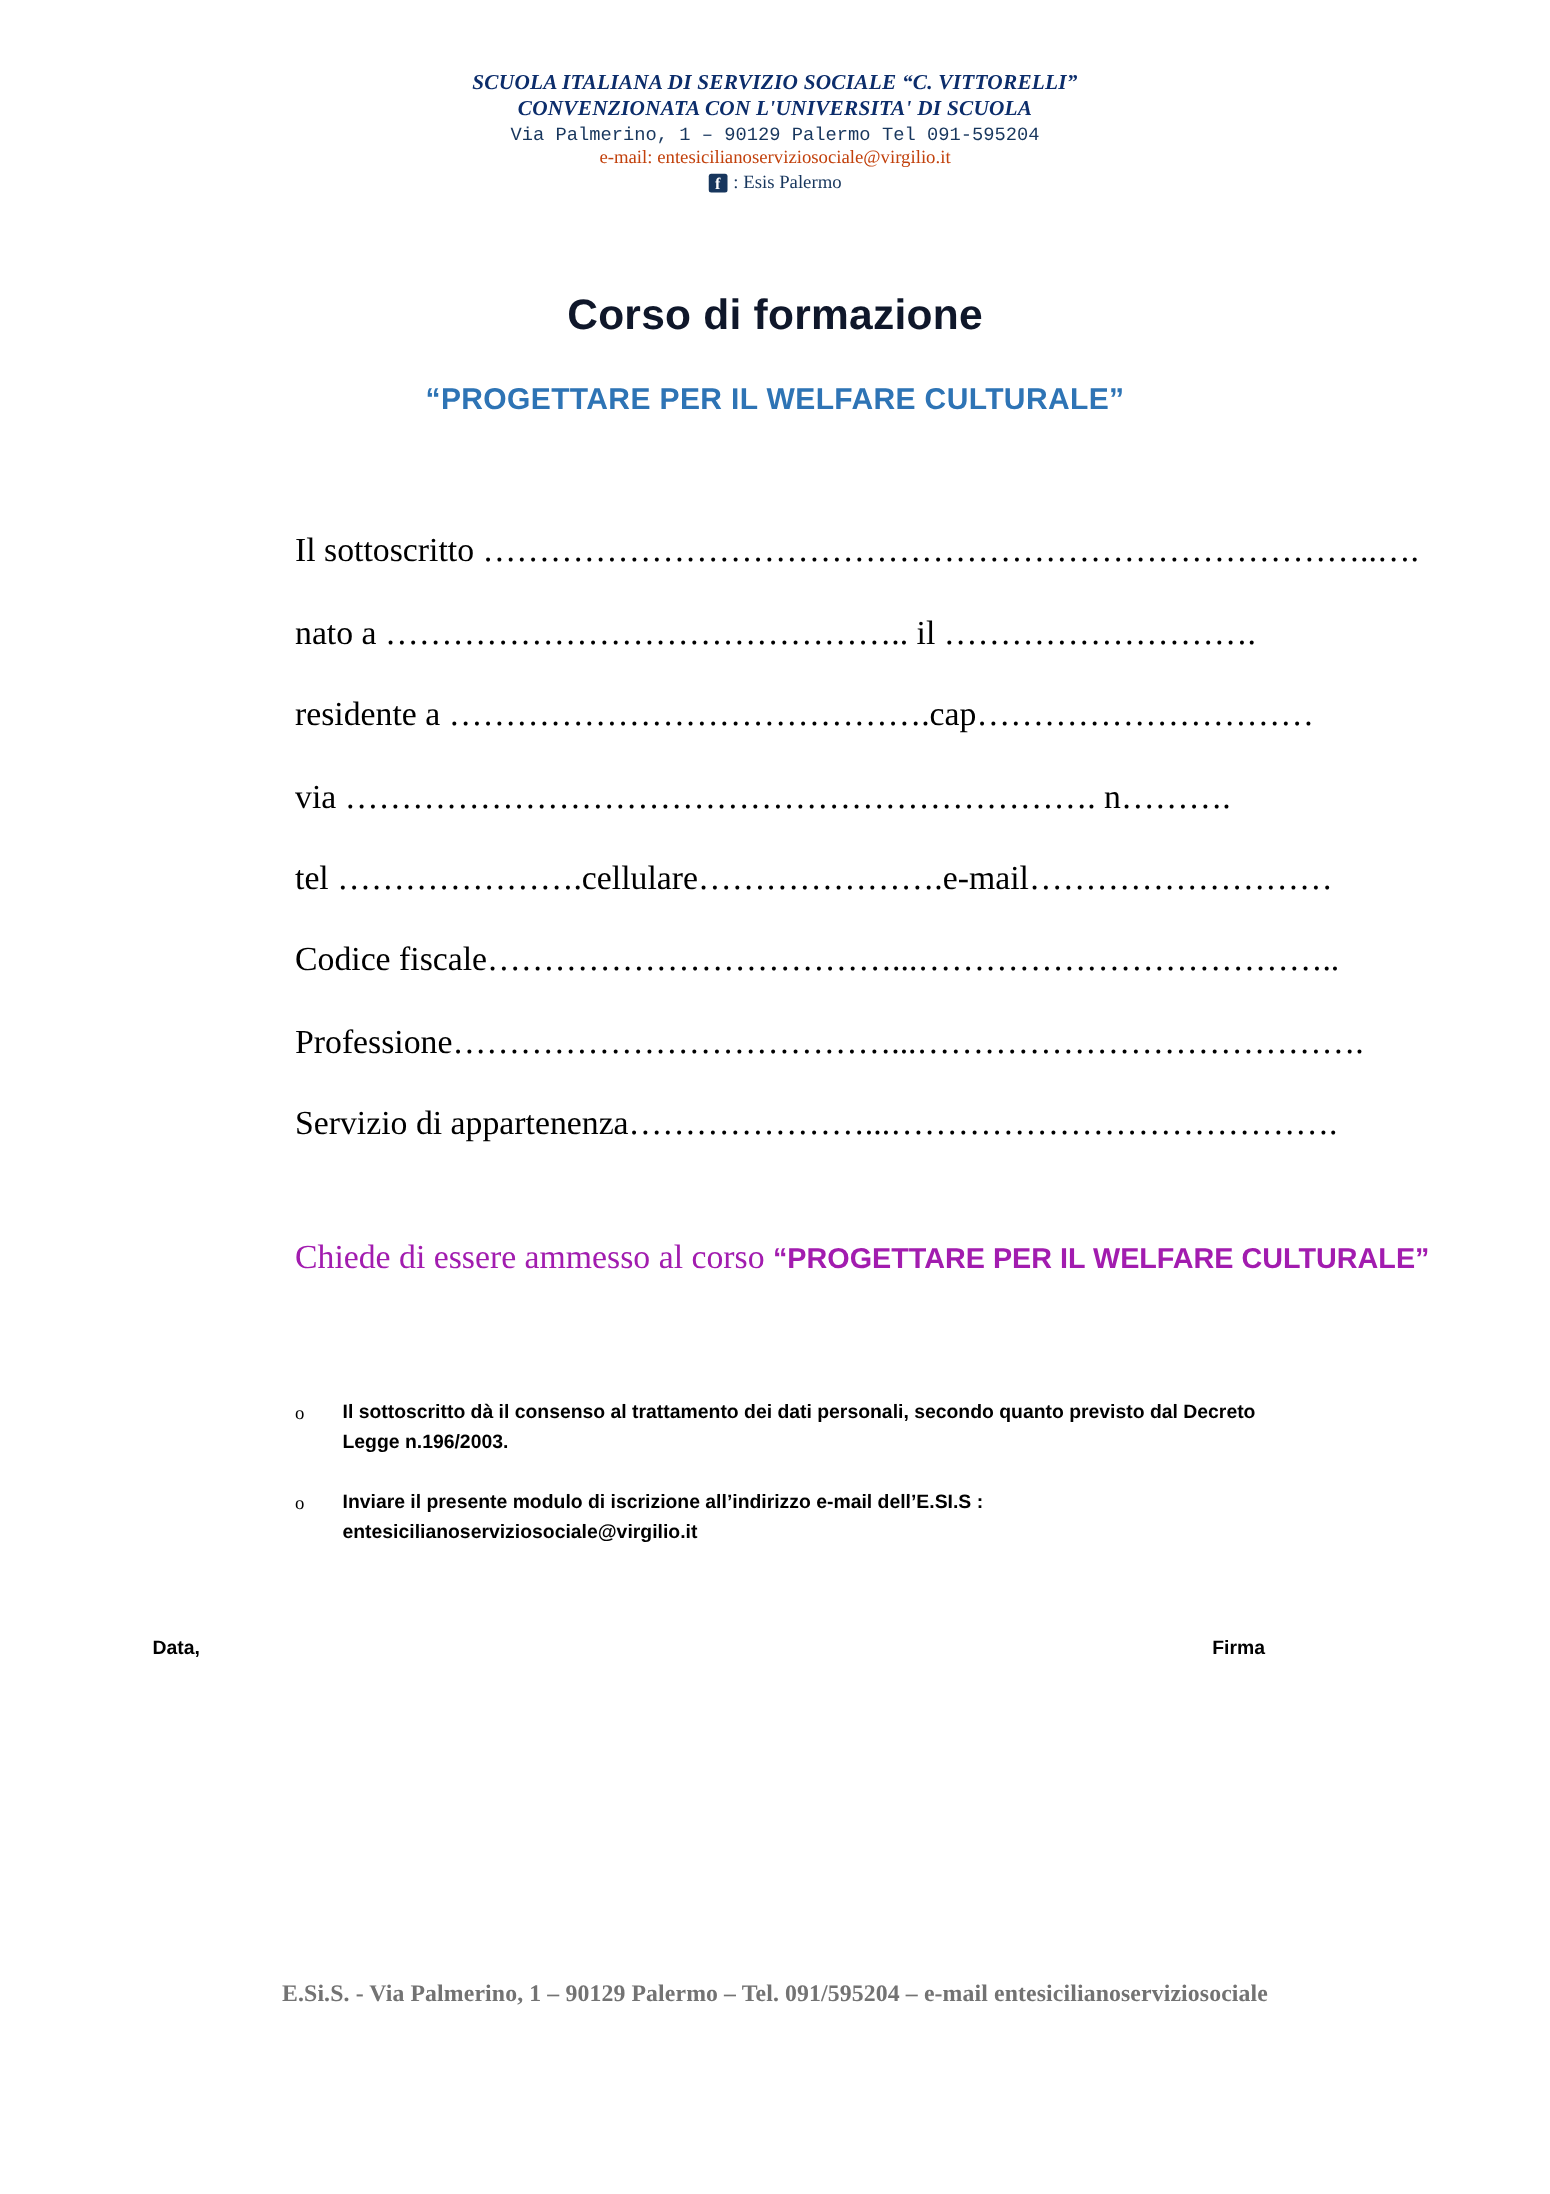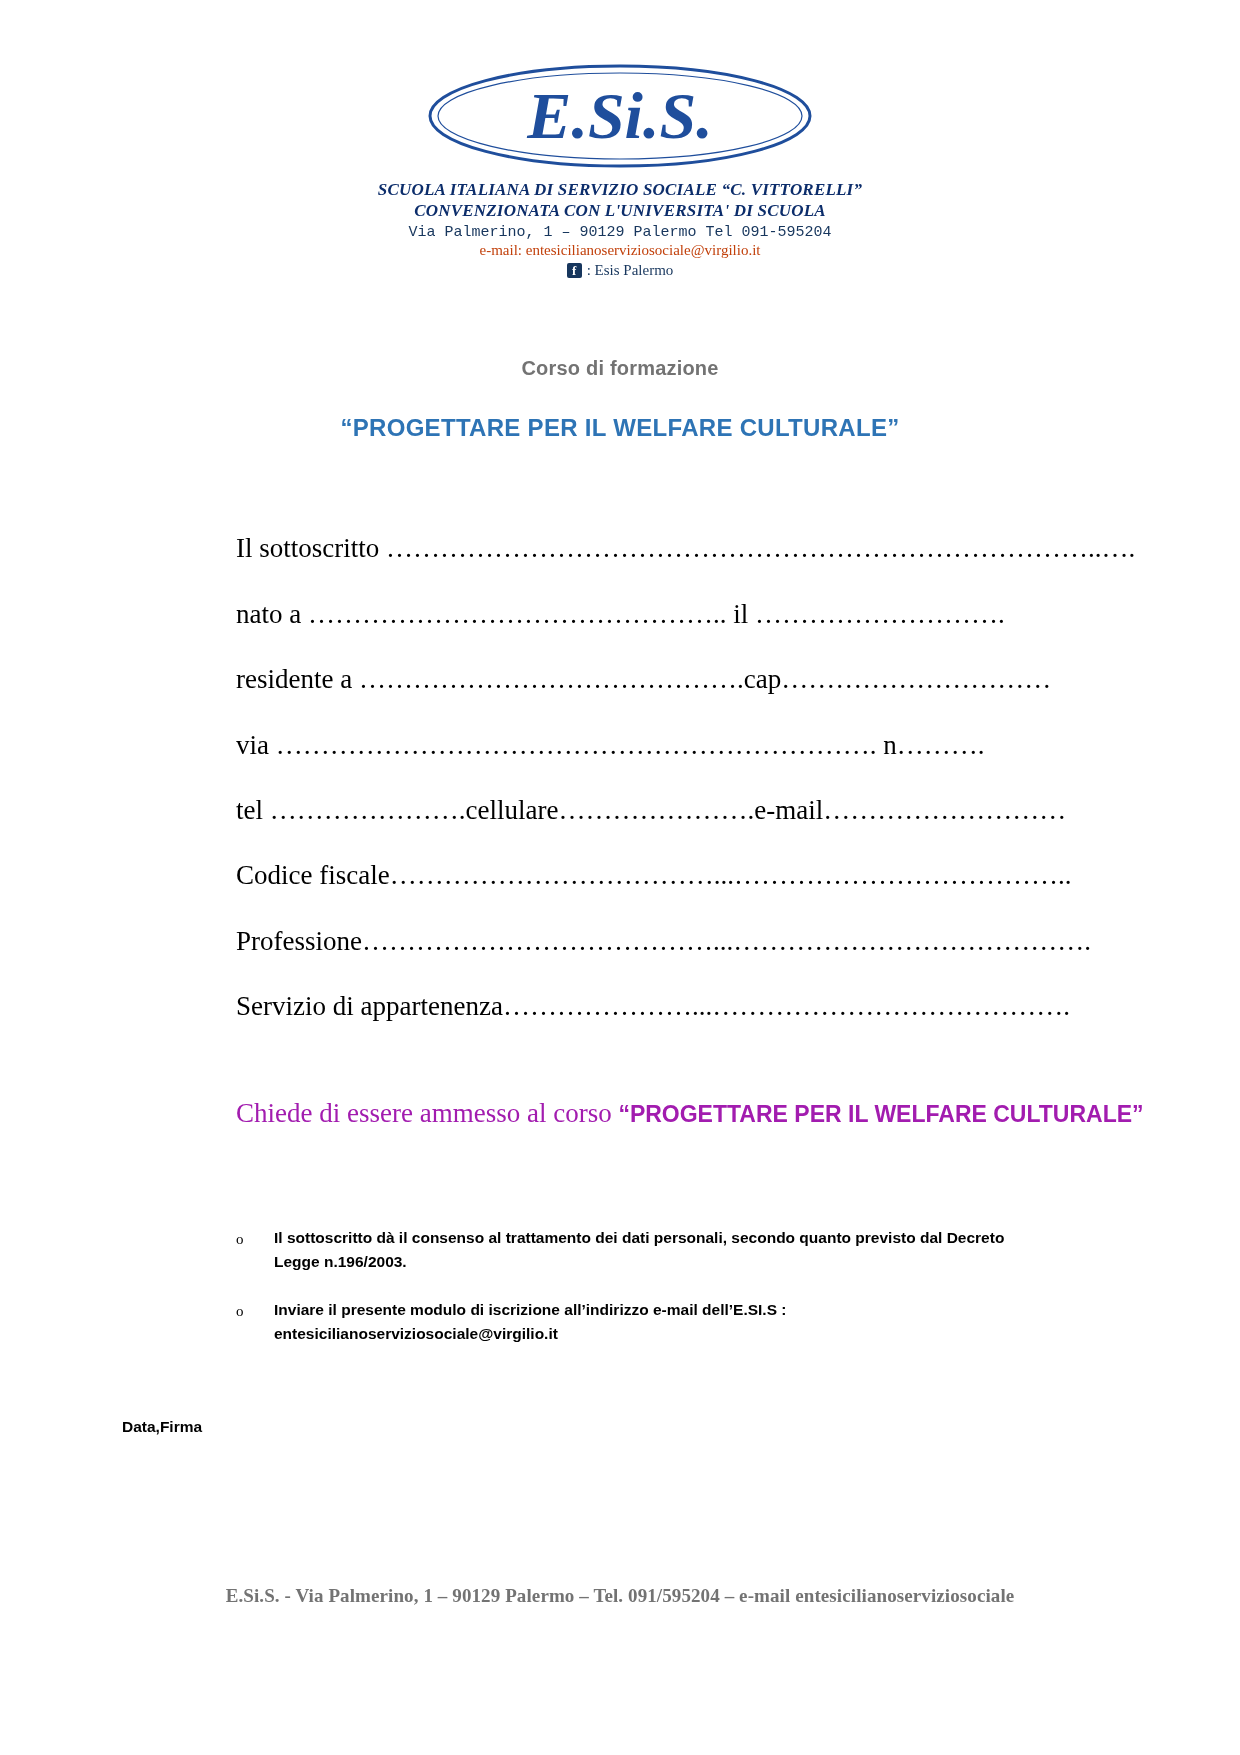--- a/index.html
+++ b/index.html
@@ -211,13 +211,6 @@
 
   <div class="letterhead">
 
-    <div class="logo-wrap">
-      <svg class="logo-svg" viewBox="0 0 430 120" xmlns="http://www.w3.org/2000/svg">
-        <ellipse cx="215" cy="60" rx="190" ry="50" fill="none" stroke="#1f4e9c" stroke-width="3"></ellipse>
-        <ellipse cx="215" cy="60" rx="182" ry="43" fill="none" stroke="#1f4e9c" stroke-width="1.2"></ellipse>
-        <text x="215" y="82" text-anchor="middle" font-family="Liberation Serif, serif" font-size="66" font-weight="bold" font-style="italic" fill="#1f4e9c">E.Si.S.</text>
-      </svg>
-    </div>
 
     <div class="school-line">SCUOLA ITALIANA DI SERVIZIO SOCIALE “C. VITTORELLI”</div>
     <div class="school-line">CONVENZIONATA CON L'UNIVERSITA' DI SCUOLA</div>

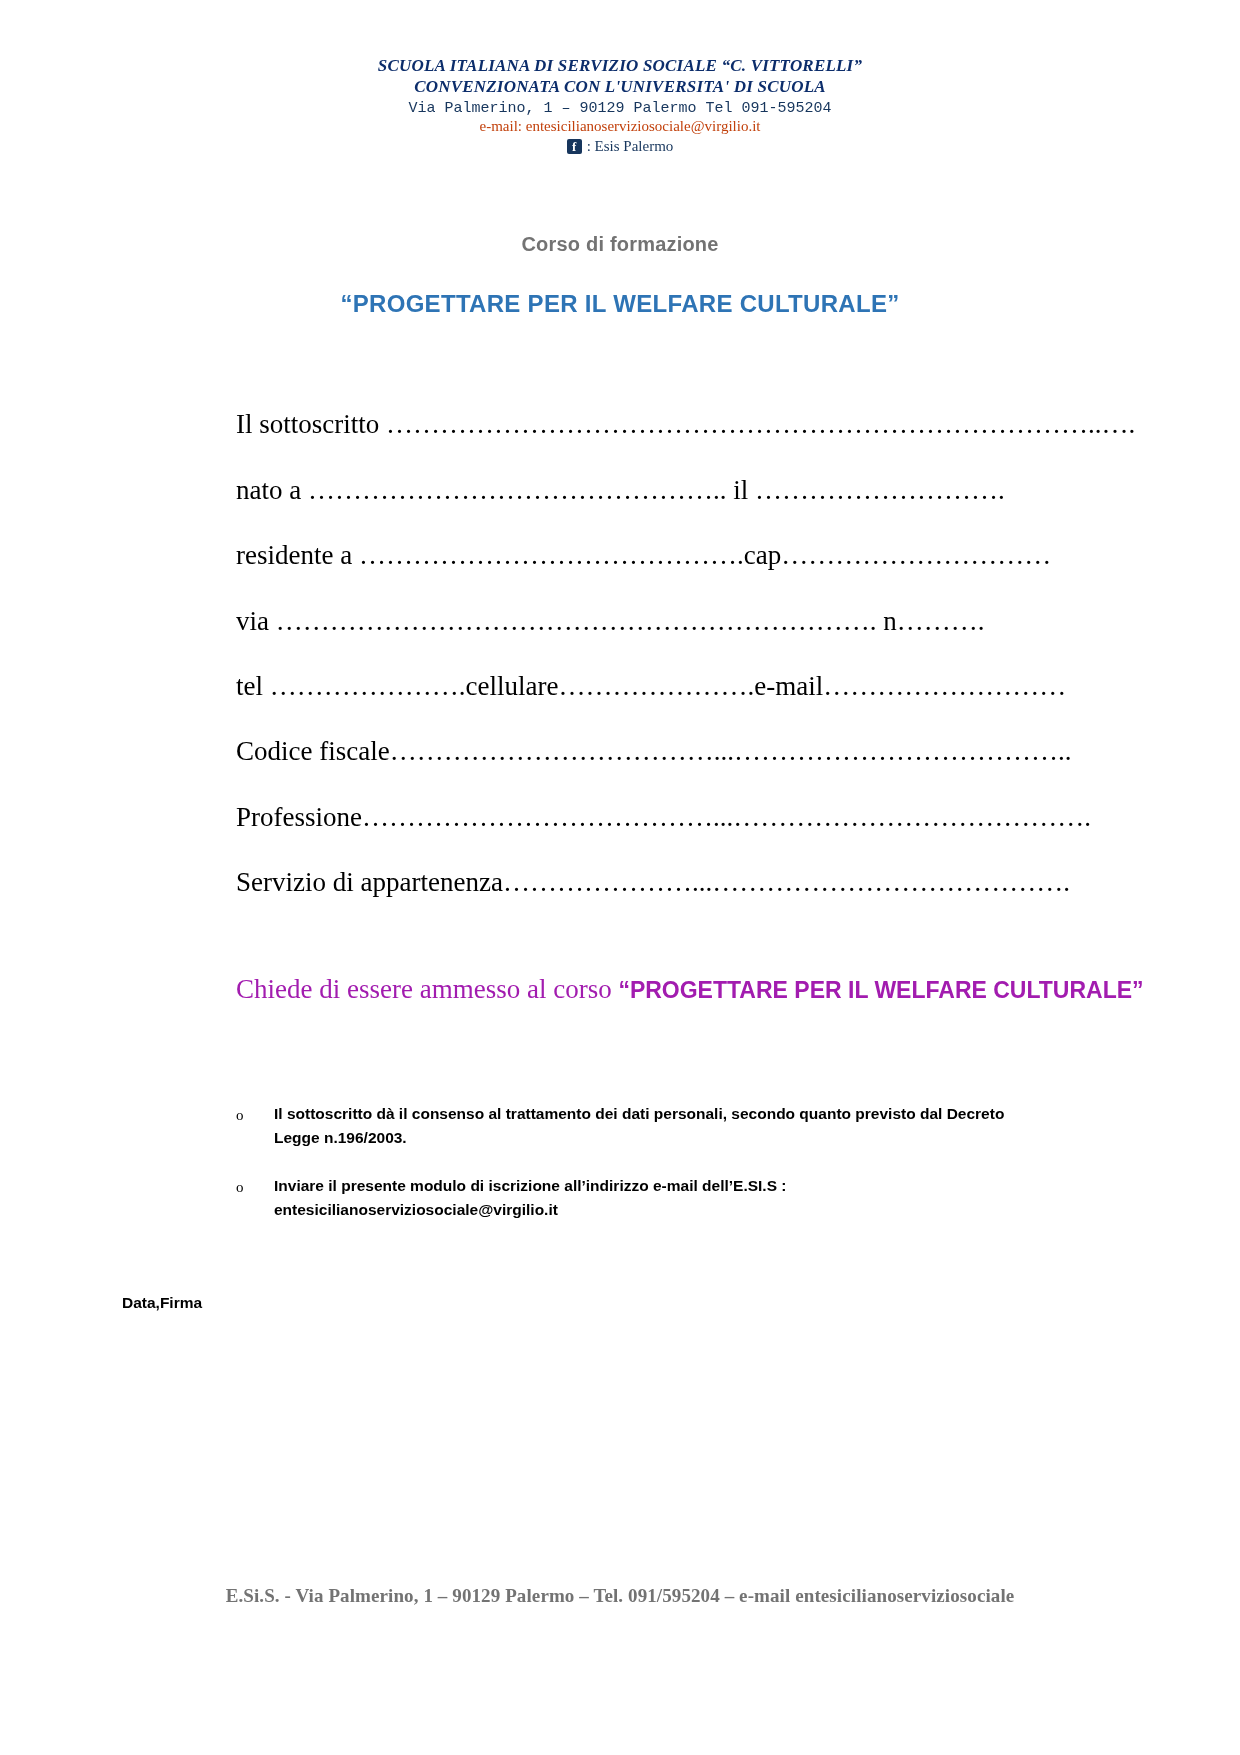--- a/index.html
+++ b/index.html
@@ -98,8 +98,8 @@
     text-align: center;
     font-family: "Liberation Sans", sans-serif;
     font-weight: bold;
-    font-size: 20px;
-    color: #737373;
+    font-size: 34px;
+    color: #0f172a;
     margin-top: 78px;
     letter-spacing: 0.2px;
   }

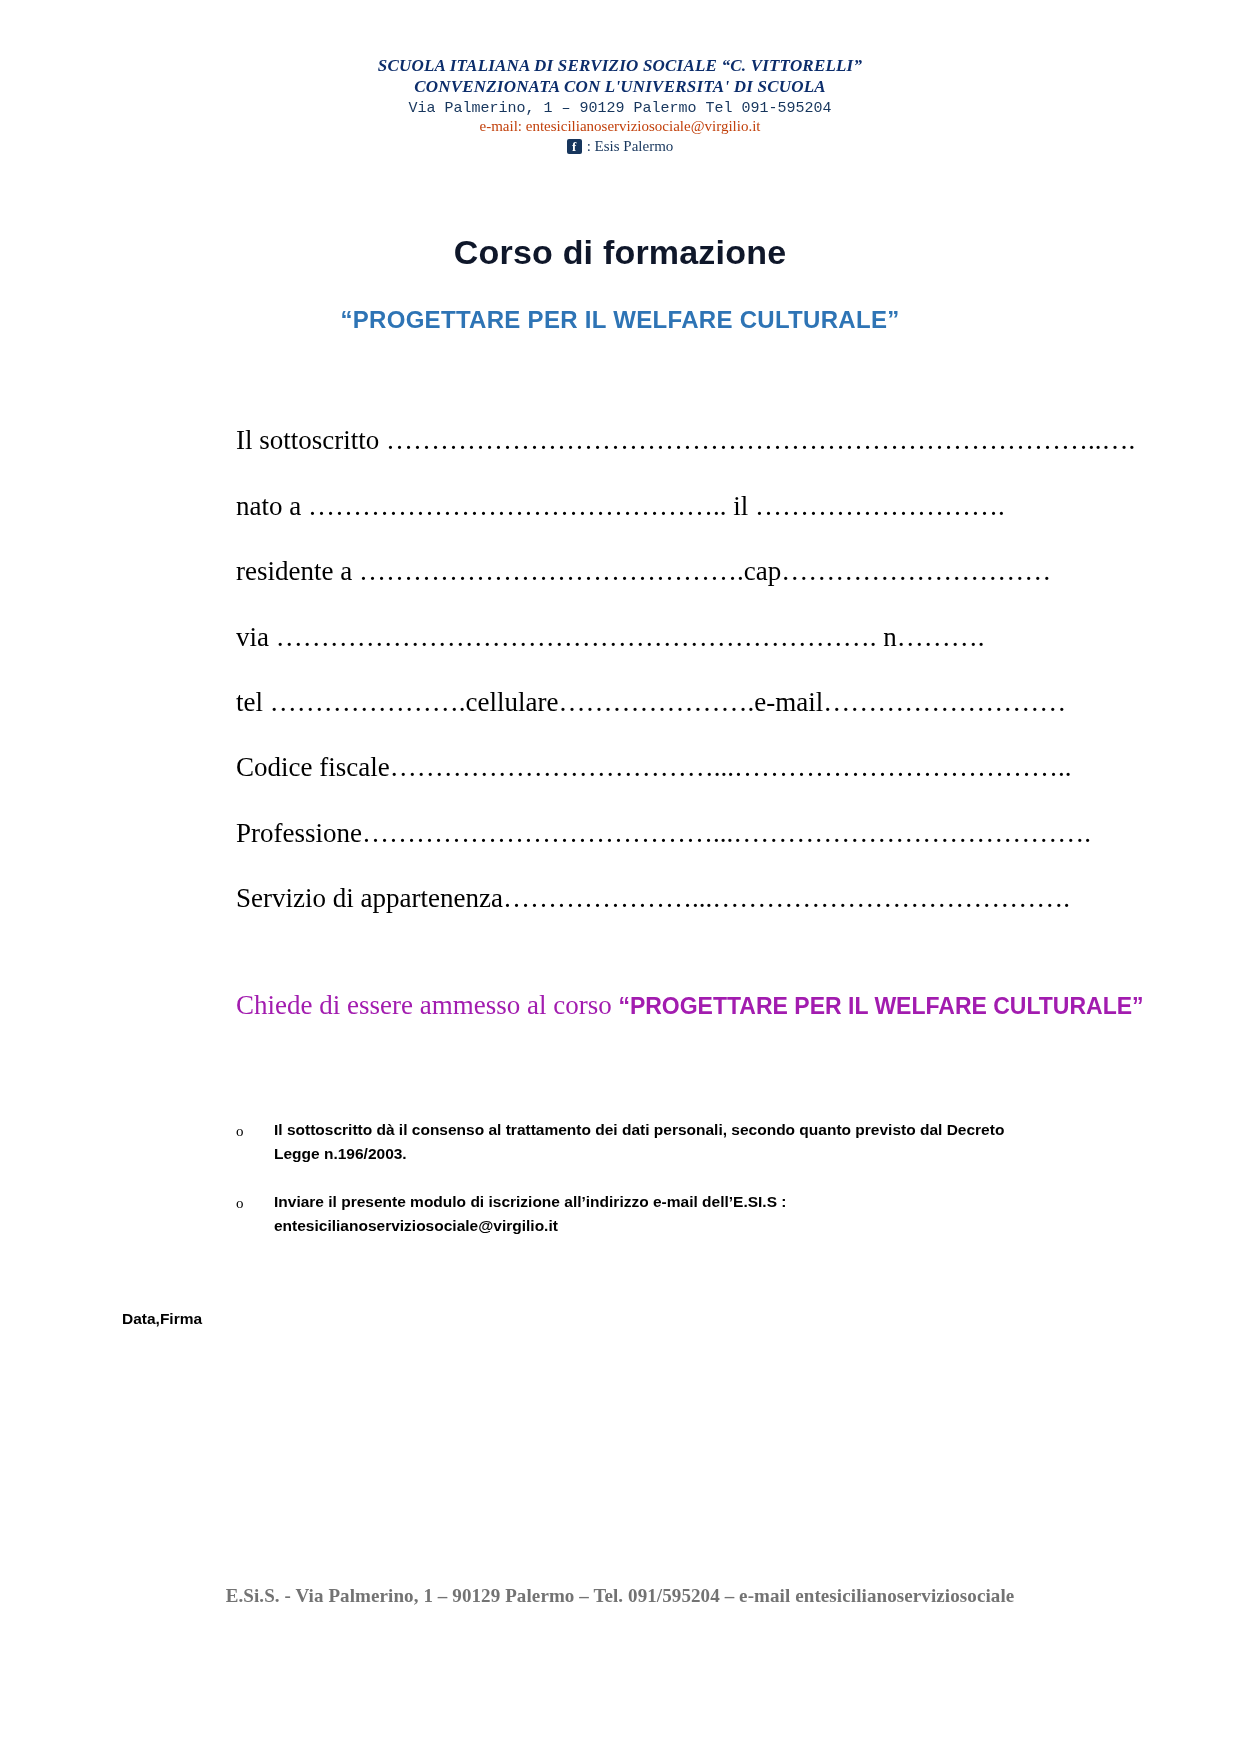--- a/index.html
+++ b/index.html
@@ -183,7 +183,7 @@
     box-sizing: border-box;
     margin-top: 72px;
     display: flex;
-    justify-content: flex-start;
+    justify-content: space-between;
     font-family: "Liberation Sans", sans-serif;
     font-weight: bold;
     font-size: 15.5px;

